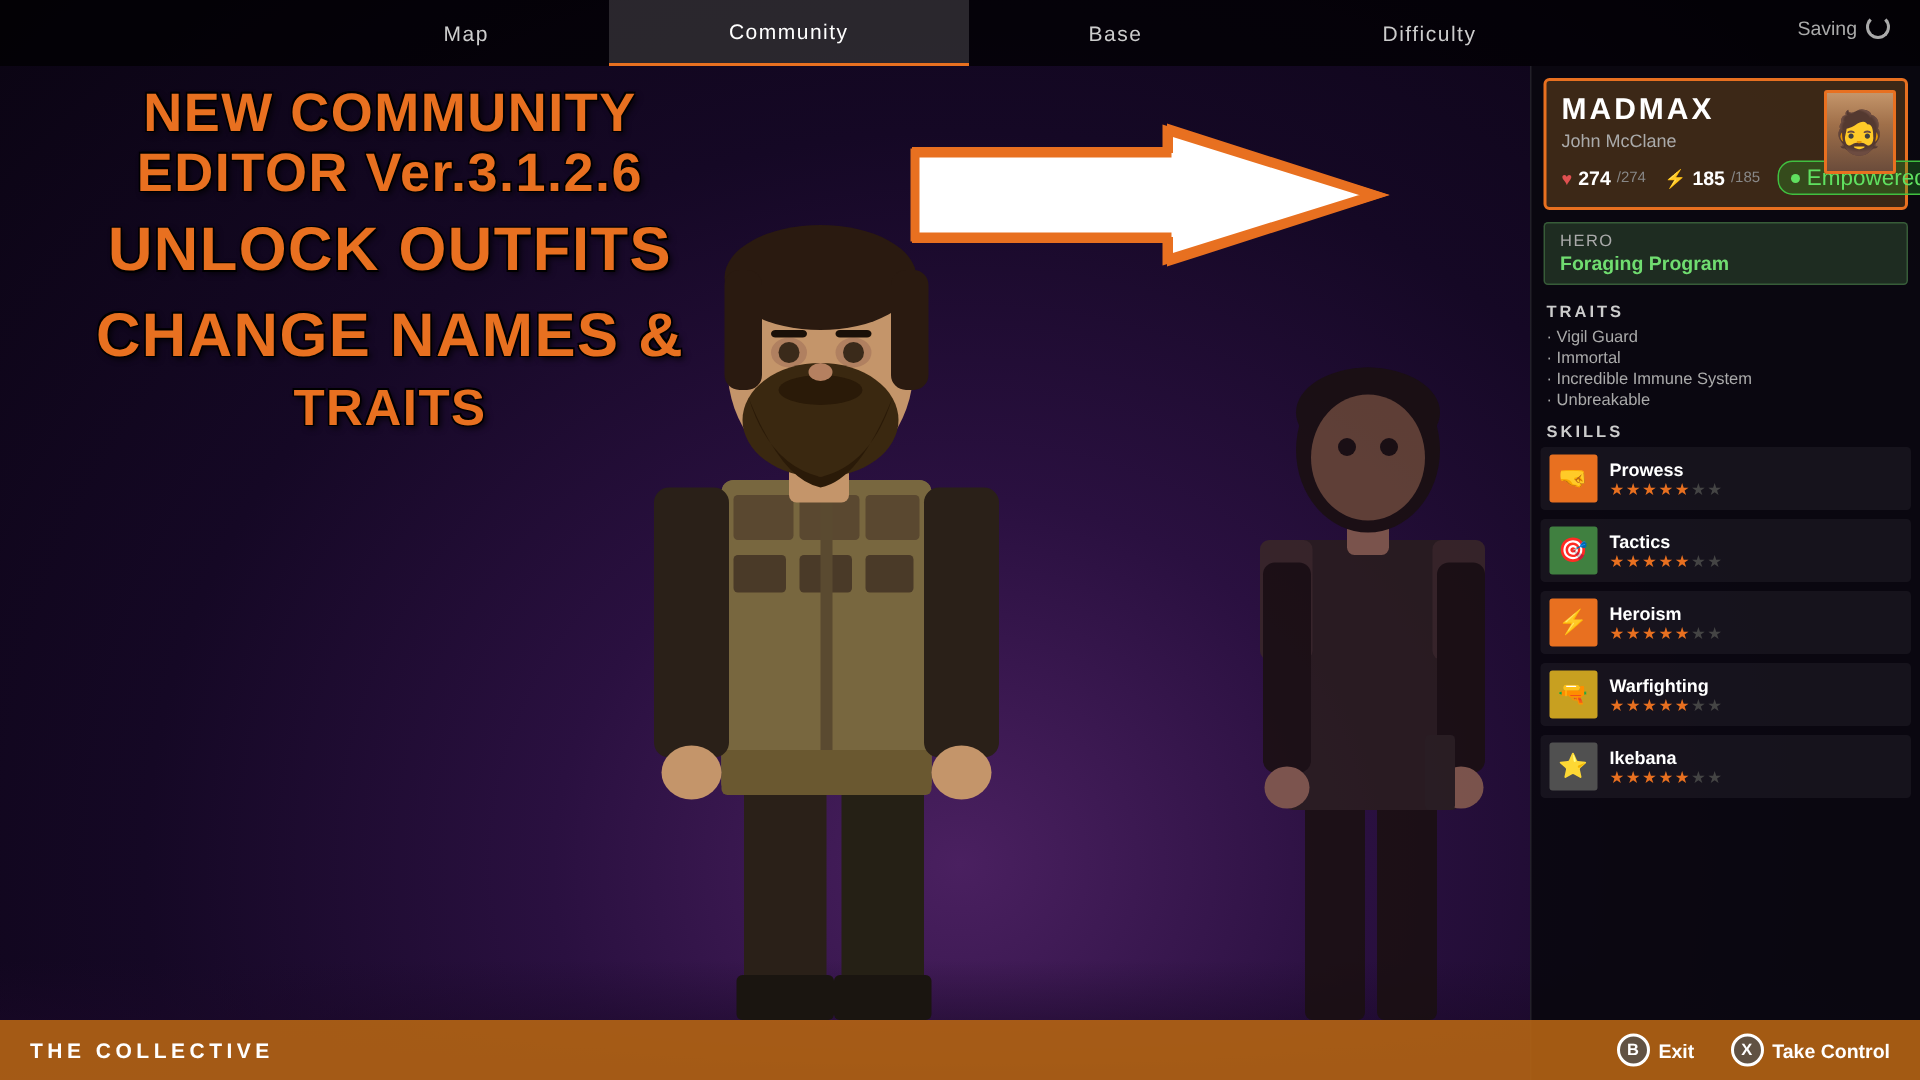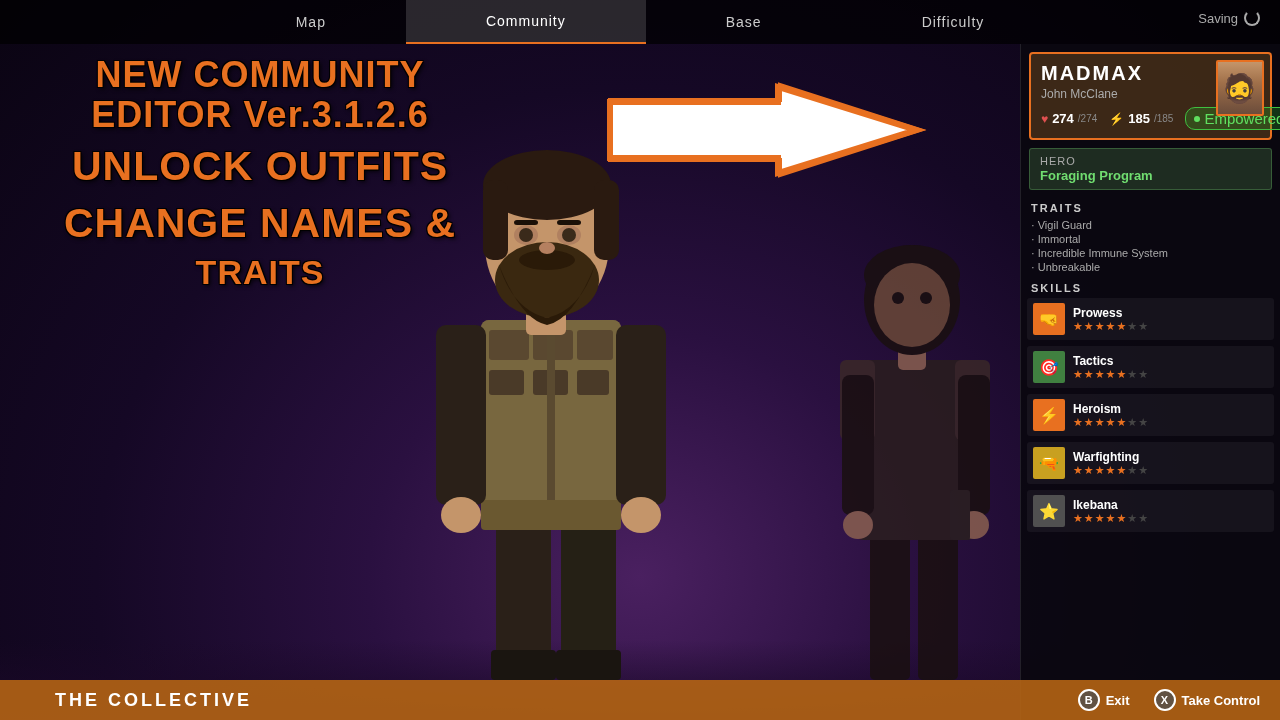--- a/index.html
+++ b/index.html
@@ -310,12 +310,11 @@
       z-index: 10;
     }
     .bottom-left {
-      font-size: 18px;
+      font-size: 14px;
       font-weight: 900;
       color: white;
       letter-spacing: 3px;
       text-transform: uppercase;
-      margin-left: 35px;
     }
     .bottom-right {
       display: flex;

